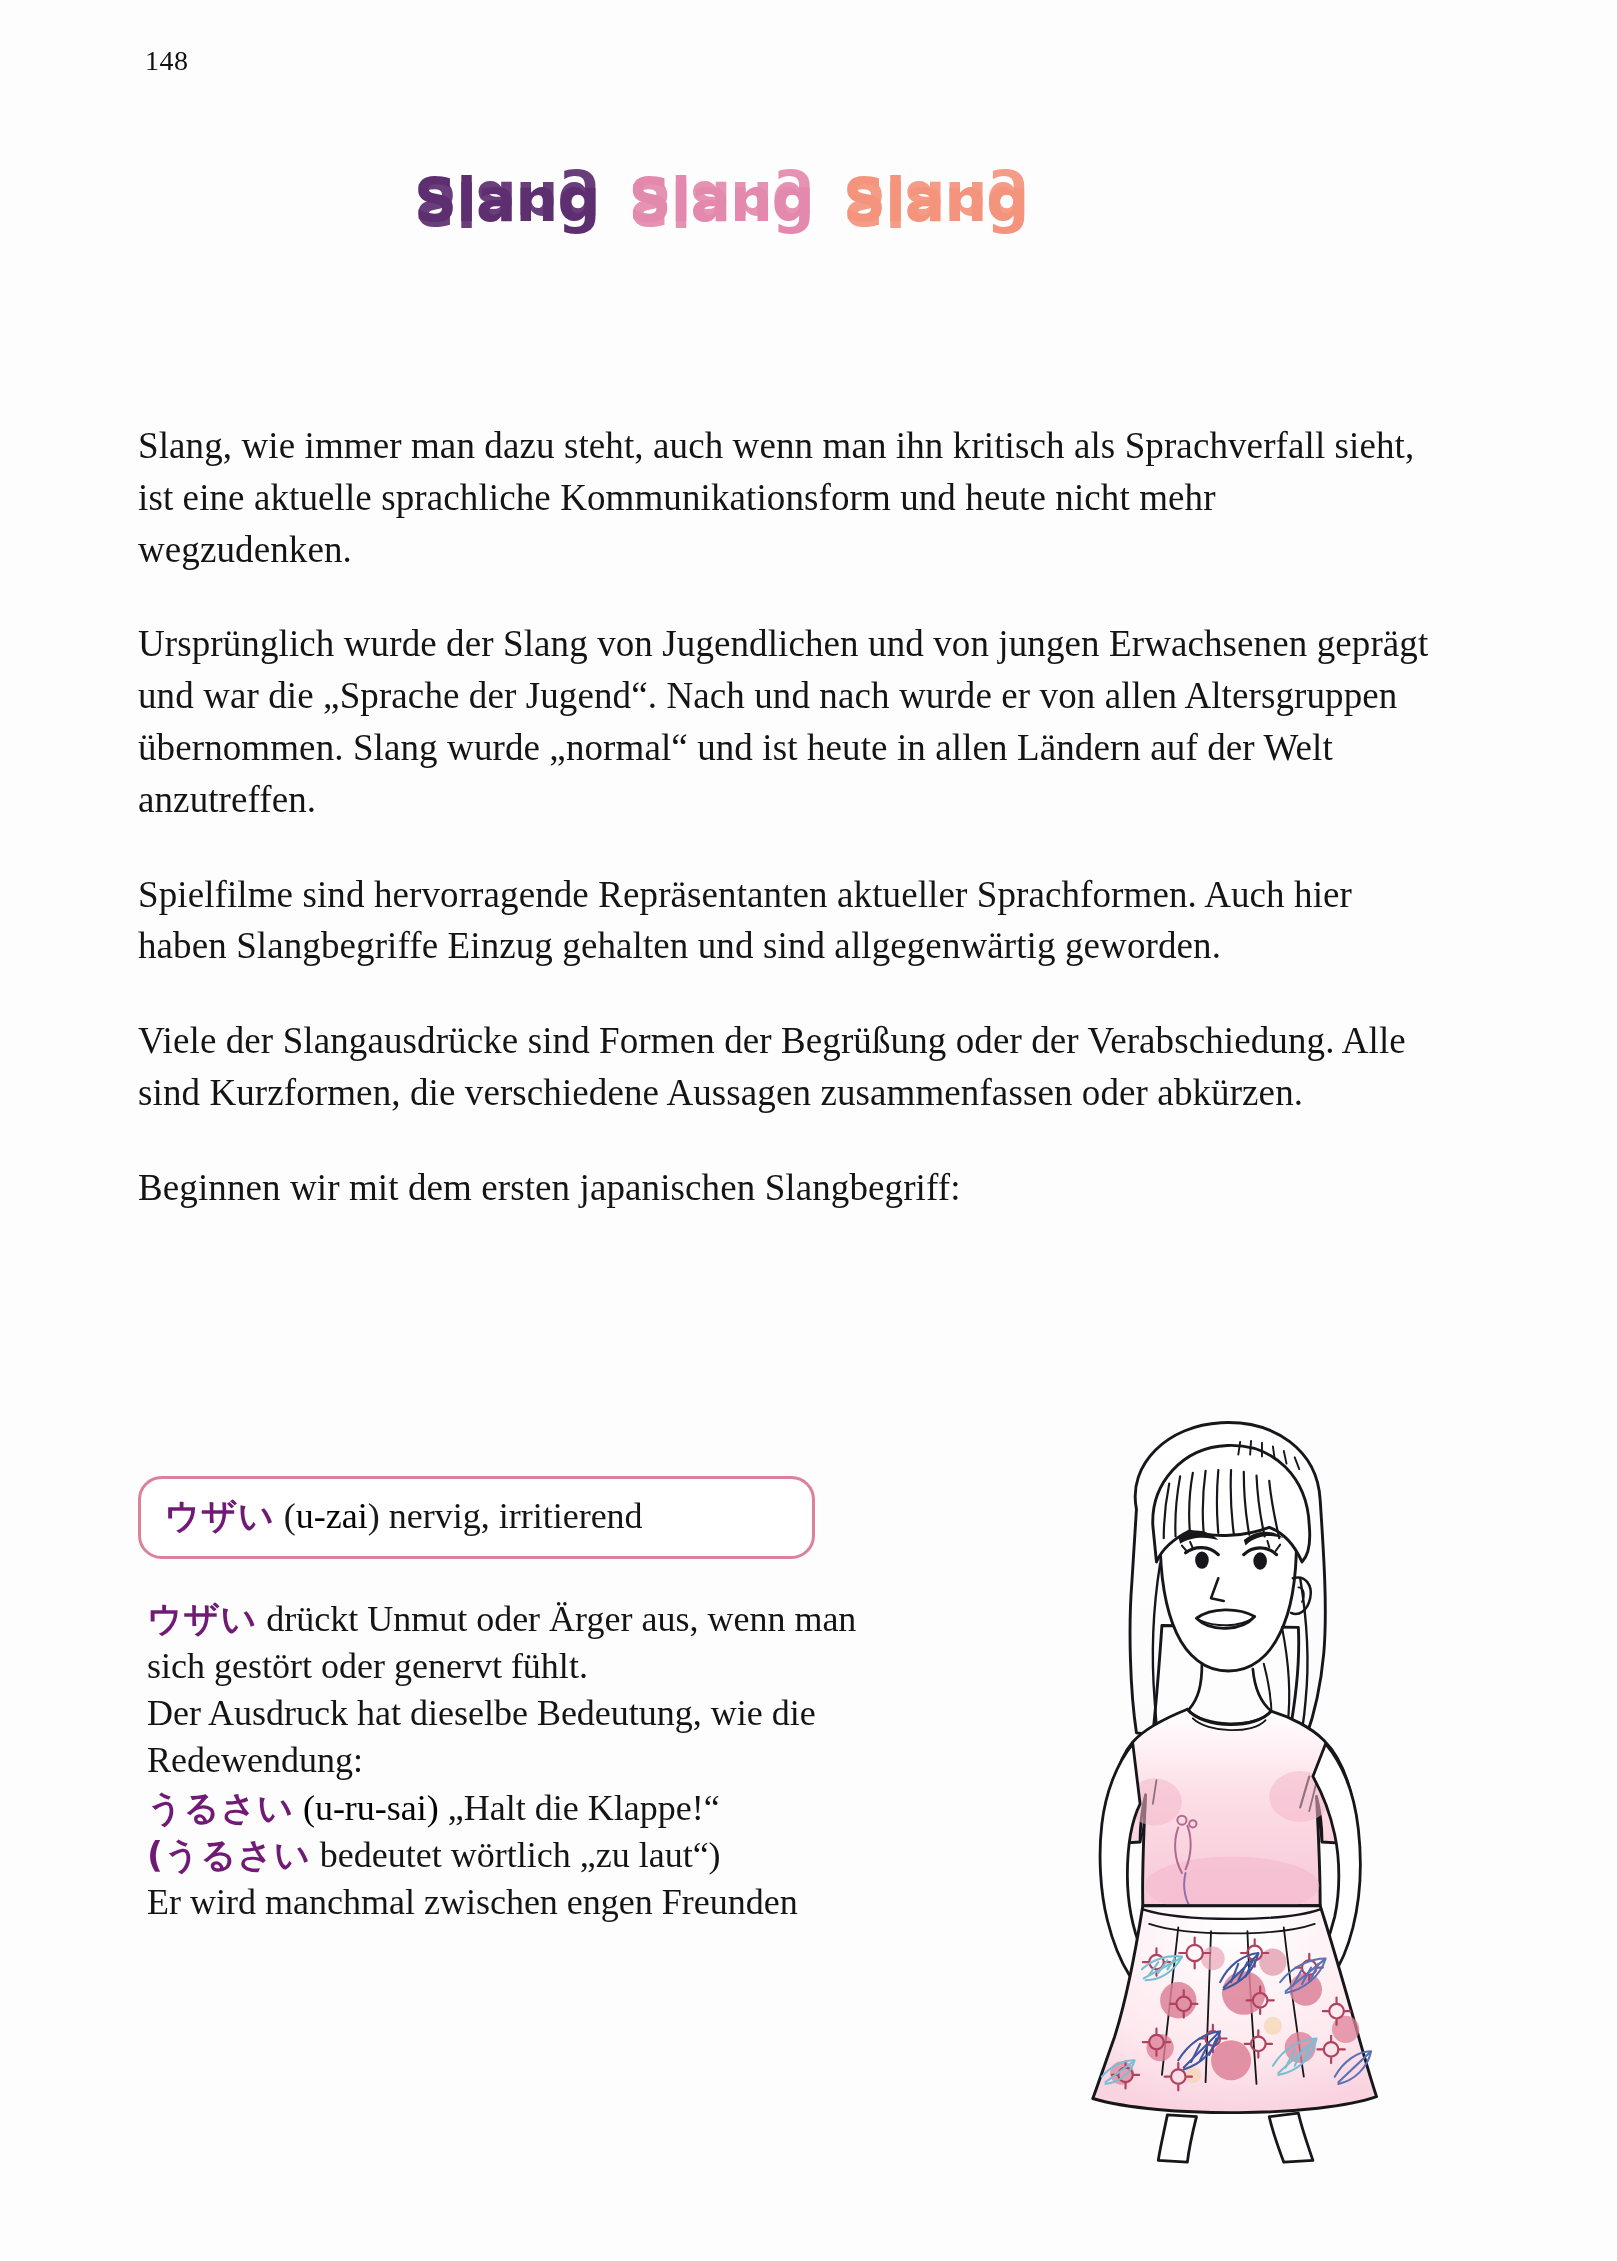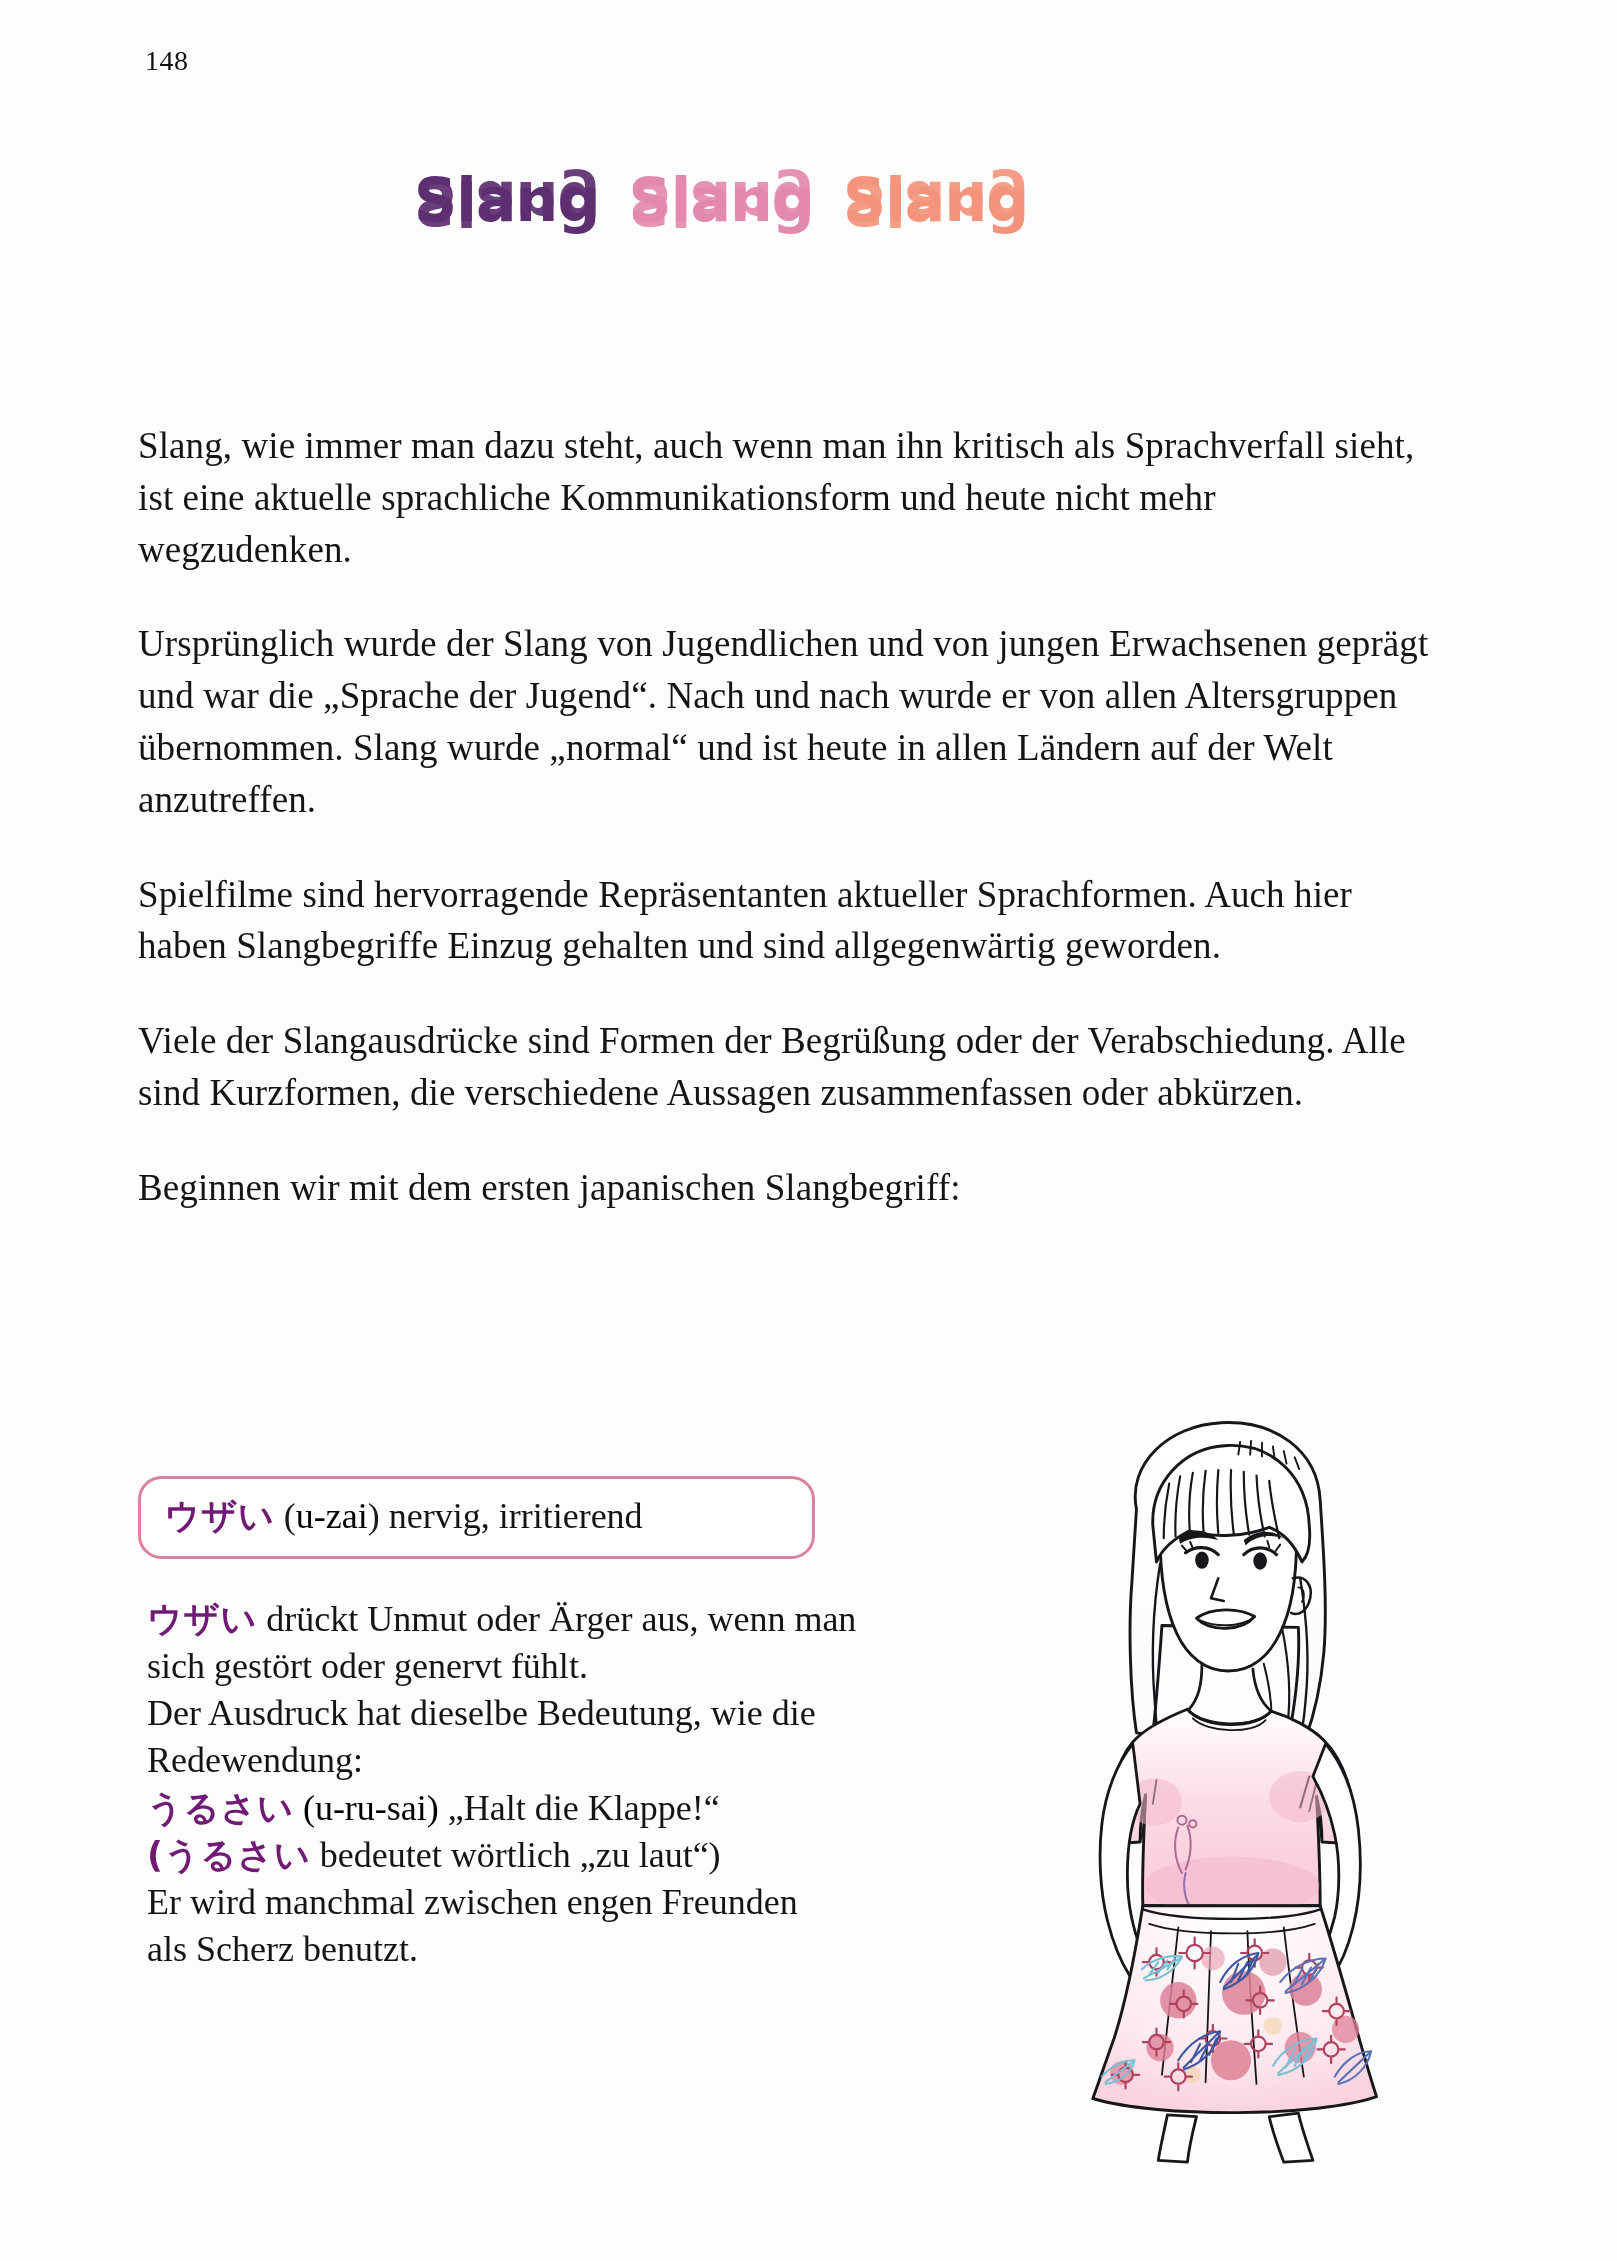--- a/index.html
+++ b/index.html
@@ -210,9 +210,6 @@
       <span class="de">Er wird manchmal zwischen engen Freunden</span>
     </div>
 
-    <div class="ex-line">
-      <span class="de">als Scherz benutzt.</span>
-    </div>
 
   </div>
 

